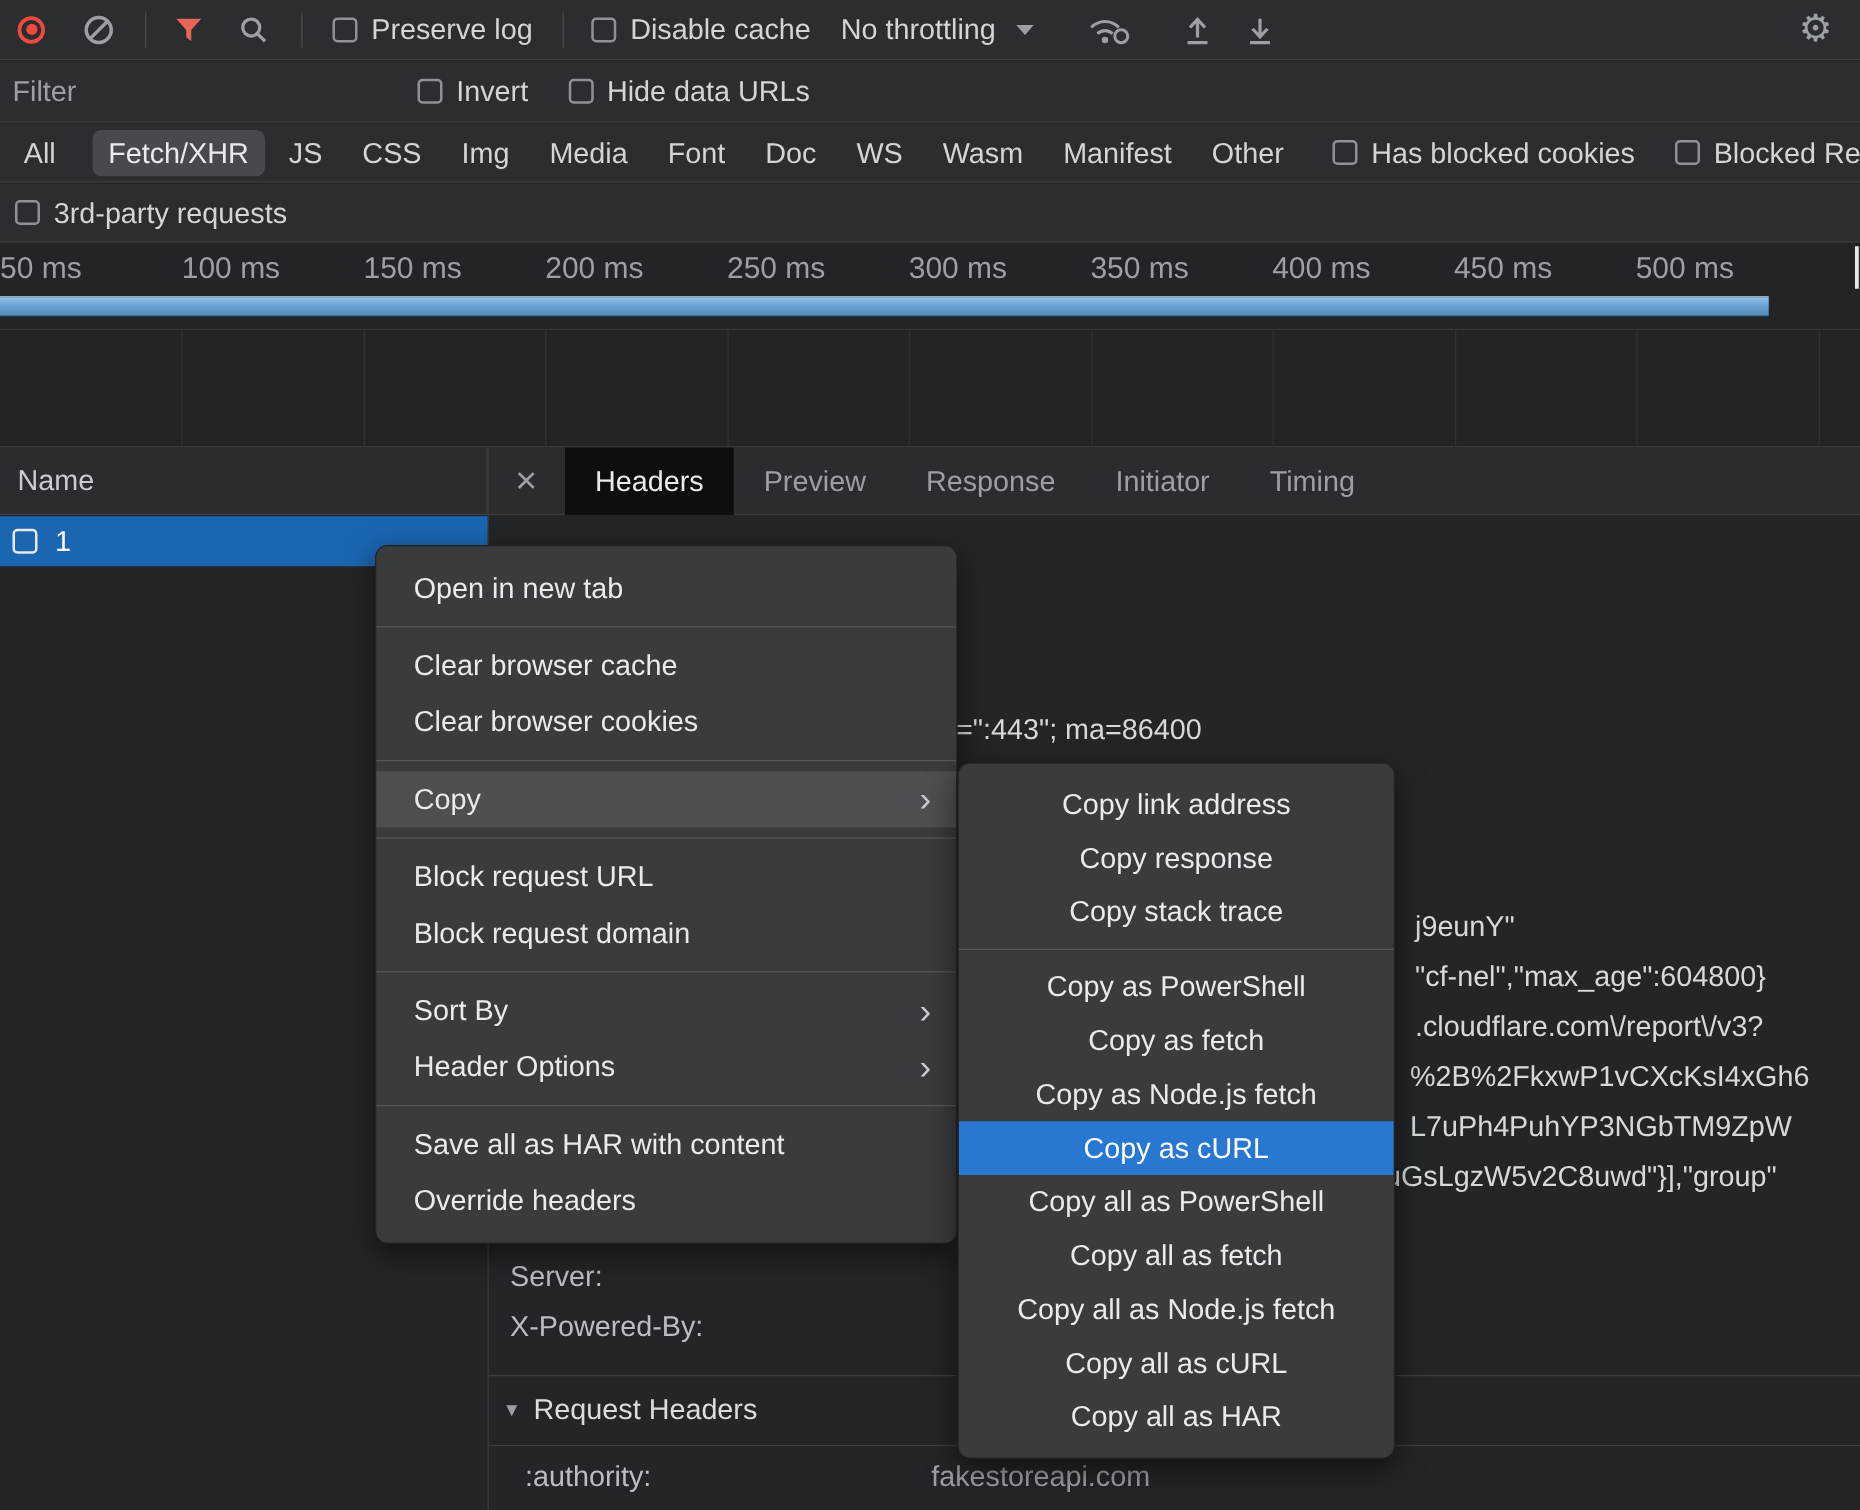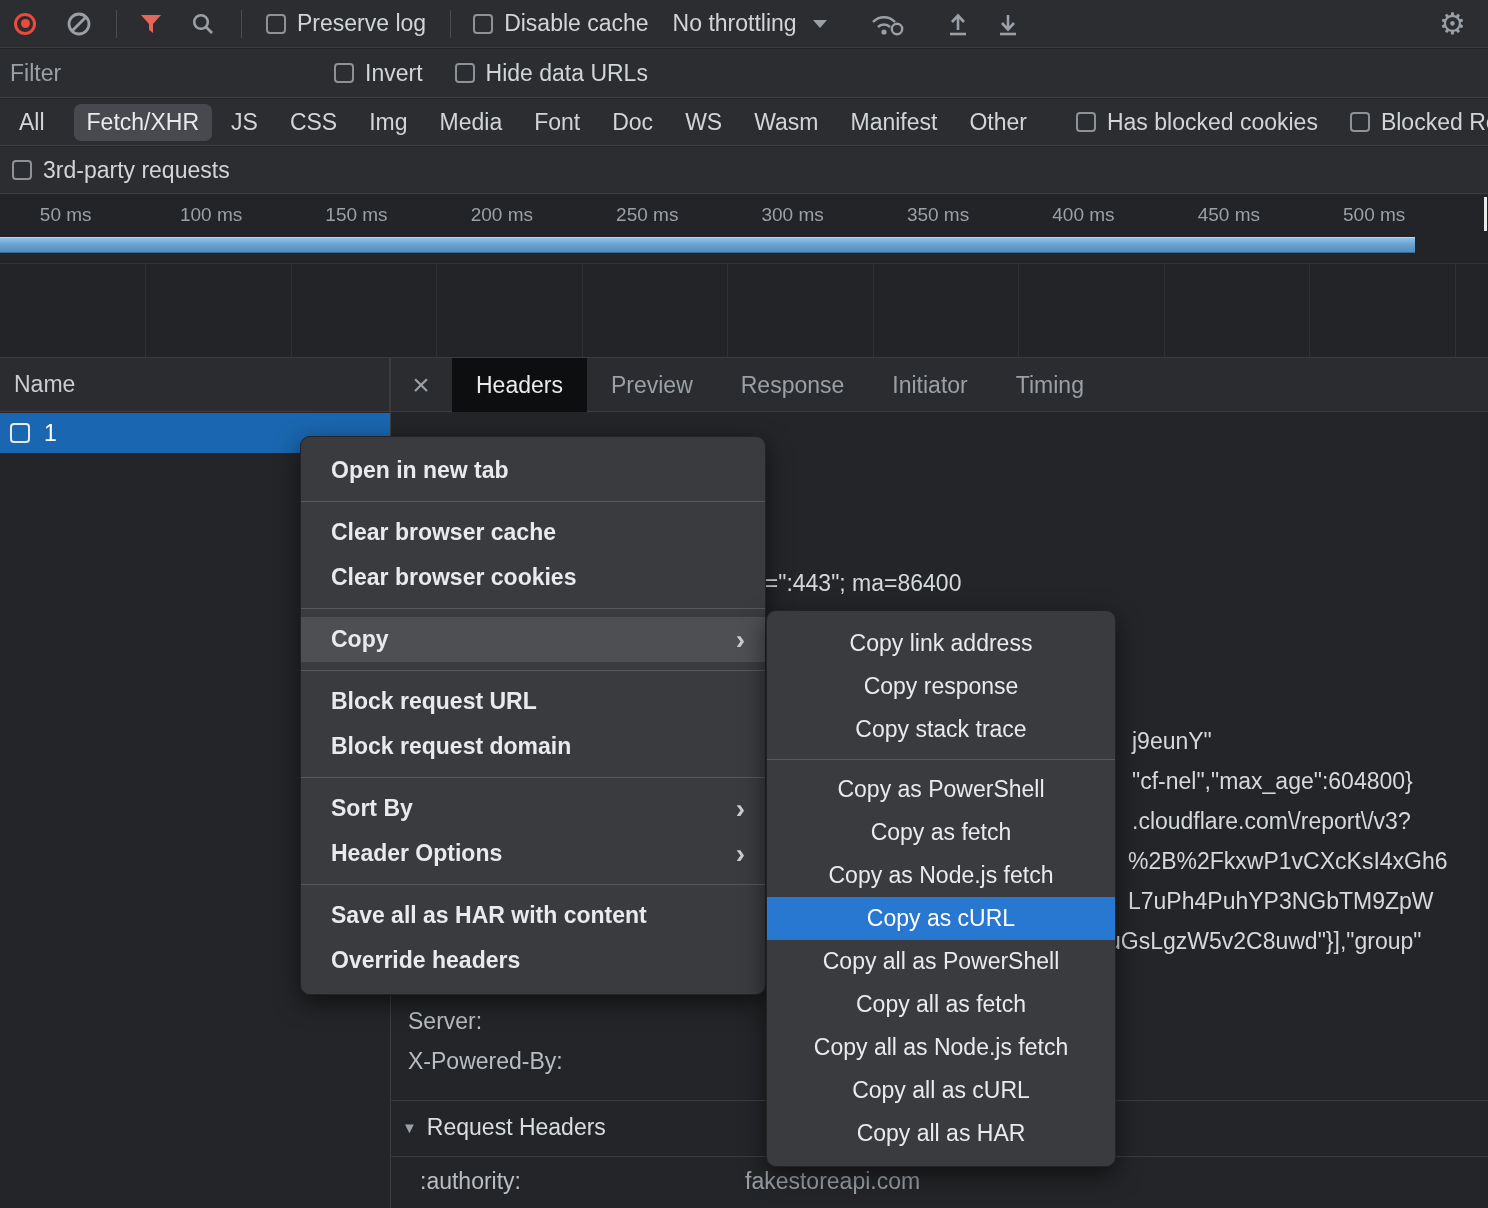--- a/index.html
+++ b/index.html
@@ -159,7 +159,7 @@
     <span class="pill" style="margin-left:6px">Wasm</span>
     <span class="pill" style="margin-left:6px">Manifest</span>
     <span class="pill" style="margin-left:6px">Other</span>
-    <span class="cb-group" style="margin-left:36px">
+    <span class="cb-group" style="margin-left:26px">
       <span class="cb"></span>
       <span class="cb-label">Has blocked cookies</span>
     </span>

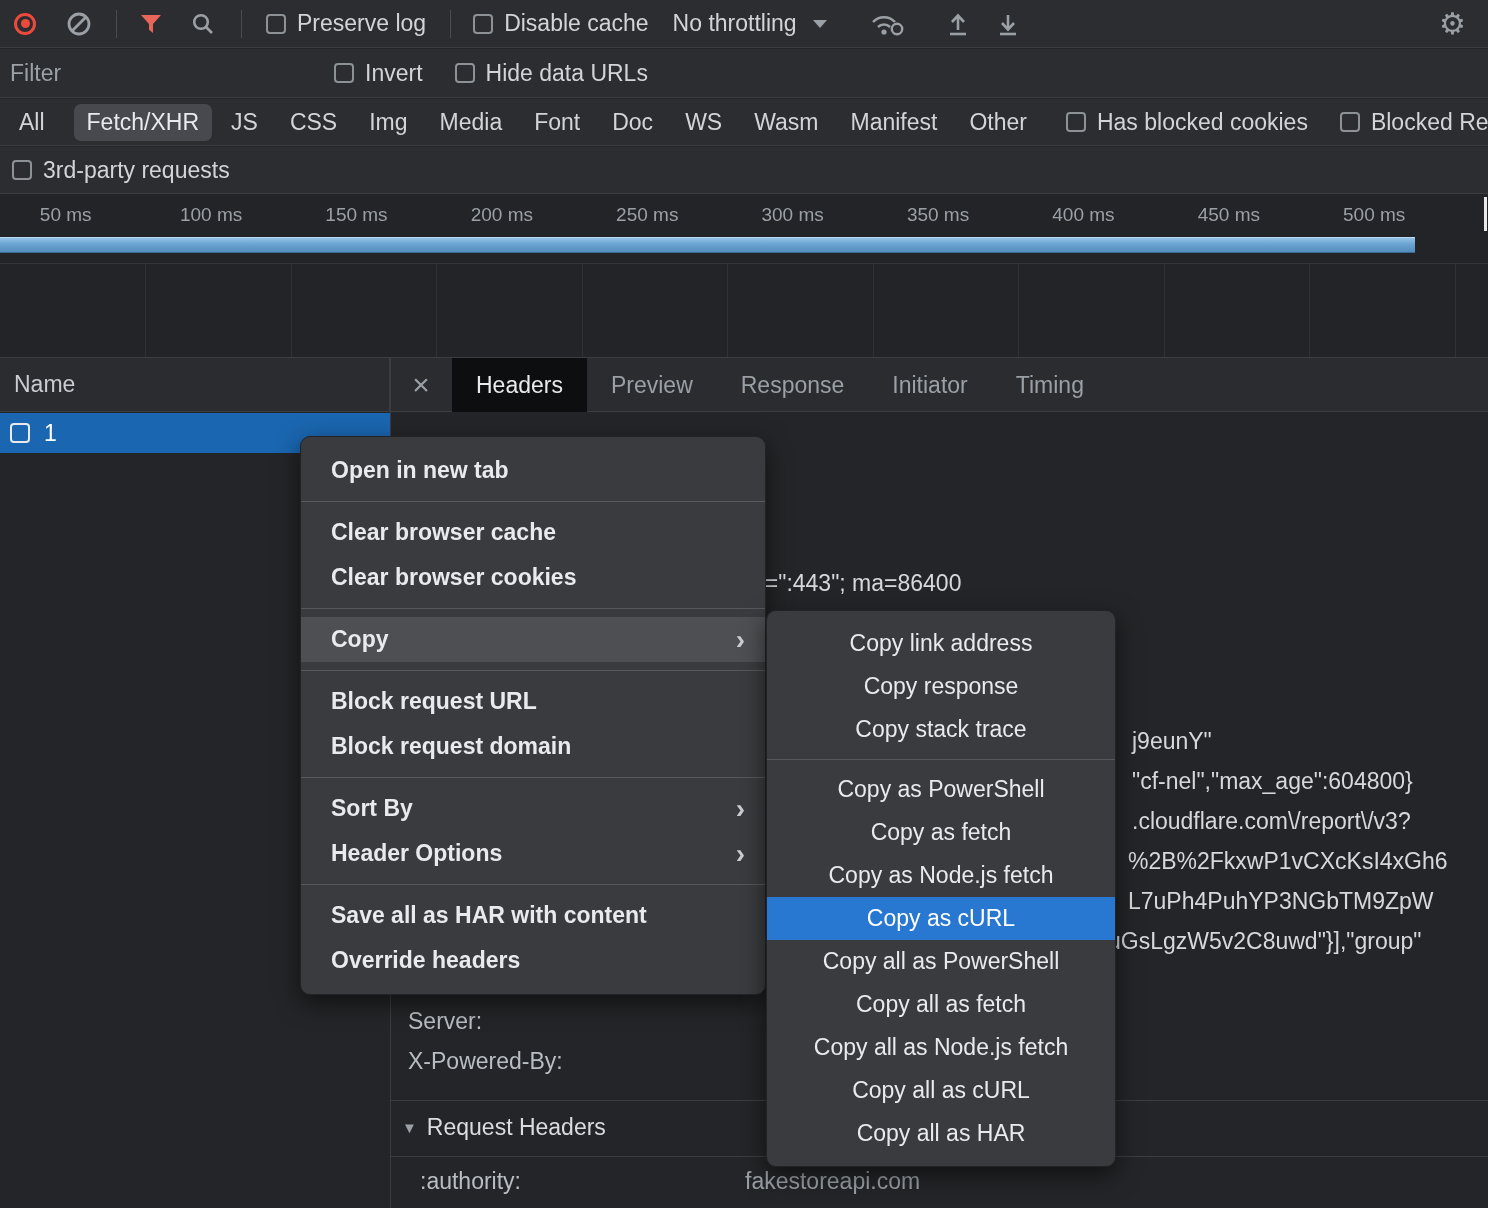--- a/index.html
+++ b/index.html
@@ -31,7 +31,7 @@
   
   .timeline { position:absolute; left:0; top:195px; width:100%; height:163px; background:#232427; border-bottom:1px solid #3c3d40; }
   .ticks { display:flex; height:40px; align-items:center; }
-  .tick { flex:0 0 145.4px; text-align:center; padding-right:14px; color:#9aa0a6; font-size:19px; }
+  .tick { flex:0 0 145.4px; text-align:left; padding-right:14px; color:#9aa0a6; font-size:24px; }
   .overview-bar { position:absolute; left:0; top:42px; width:1415px; height:16px;
     background:linear-gradient(#93c2e6 0%, #6aa3d2 45%, #548cbd 100%); border-top:1px solid #b9d9f0; border-bottom:1px solid #3a6c96; }
   .grid-area-line { position:absolute; left:0; top:68px; width:100%; height:1px; background:#333438; }

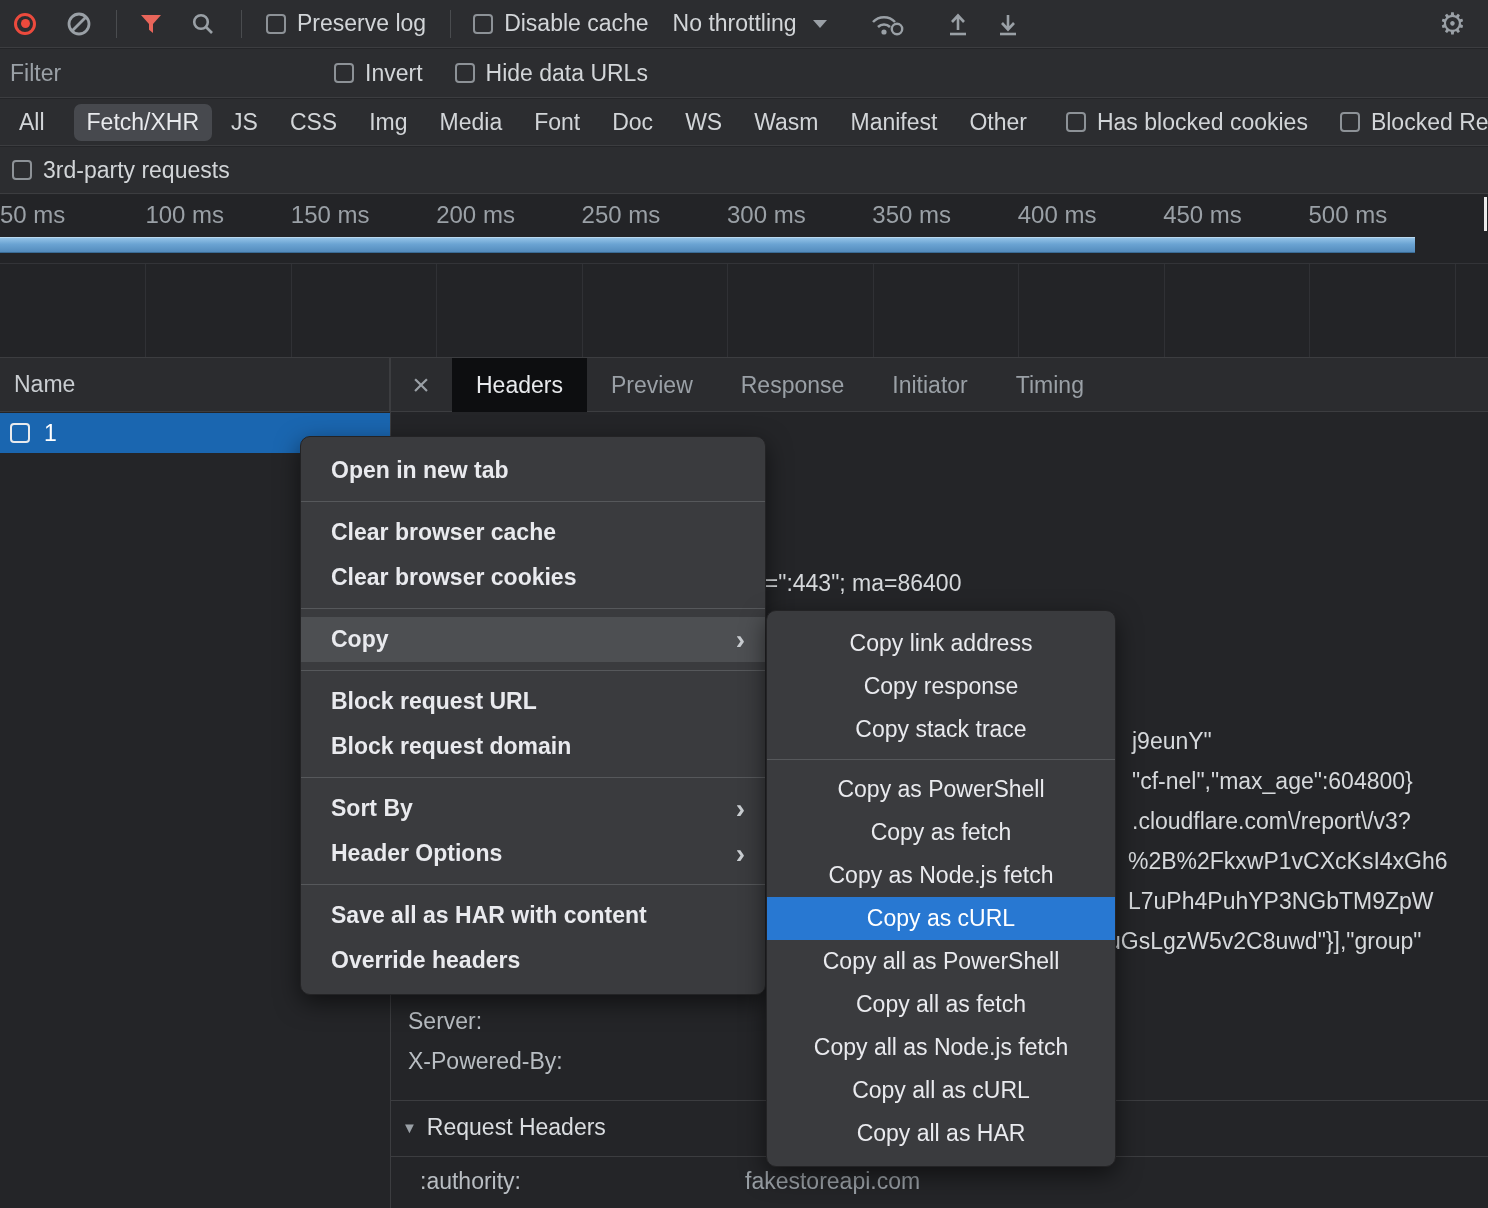--- a/index.html
+++ b/index.html
@@ -58,7 +58,7 @@
   
   .menu { position:absolute; background:#3a3b3e; border:1px solid #232325; border-radius:10px;
     box-shadow:0 8px 24px rgba(0,0,0,.55); padding:11px 0; overflow:hidden; }
-  .menu-main { left:300px; top:436px; width:466px; z-index:5;font-weight:bold; }
+  .menu-main { left:300px; top:436px; width:466px; z-index:5; }
   .menu-sub { left:766px; top:610px; width:350px; z-index:6; }
   .mi { position:relative; height:45px; line-height:45px; padding:0 30px; color:#e9eaee; white-space:nowrap; }
   .mi.hovered { background:#4d4f52; }

